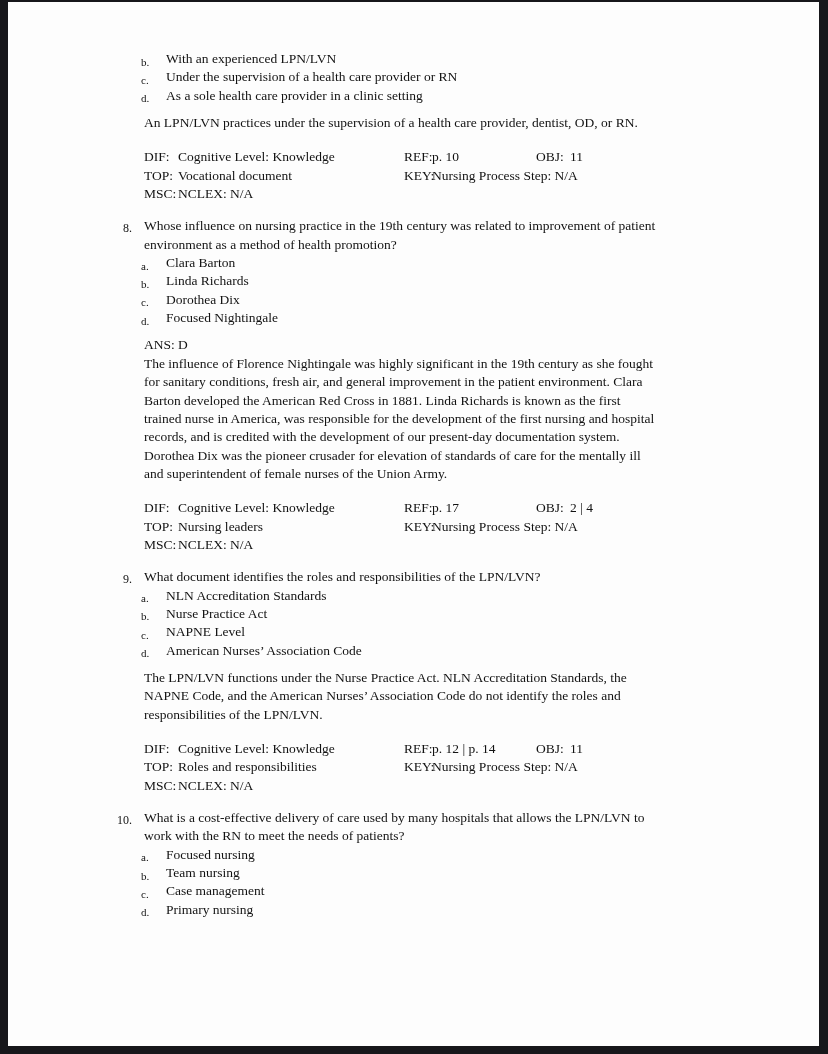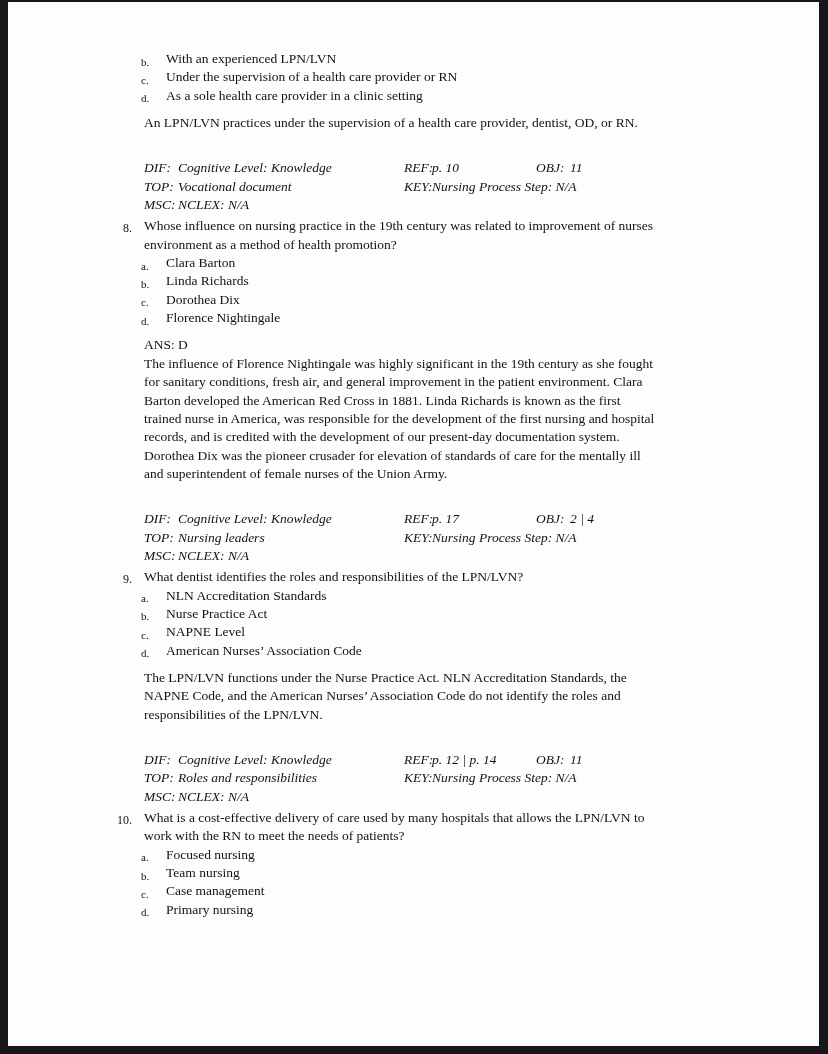--- a/index.html
+++ b/index.html
@@ -58,7 +58,7 @@
   }
   .meta { margin-top: 16px; }
   .meta-line { position: relative; height: 18.35px; }
-  .meta-line span { position: absolute; top: 11px; white-space: nowrap; font-style: italic; }
+  .meta-line span { position: absolute; top: 0; white-space: nowrap; }
   .m-c0 { left: 0; }
   .m-c1 { left: 34px; }
   .m-c2 { left: 260px; }

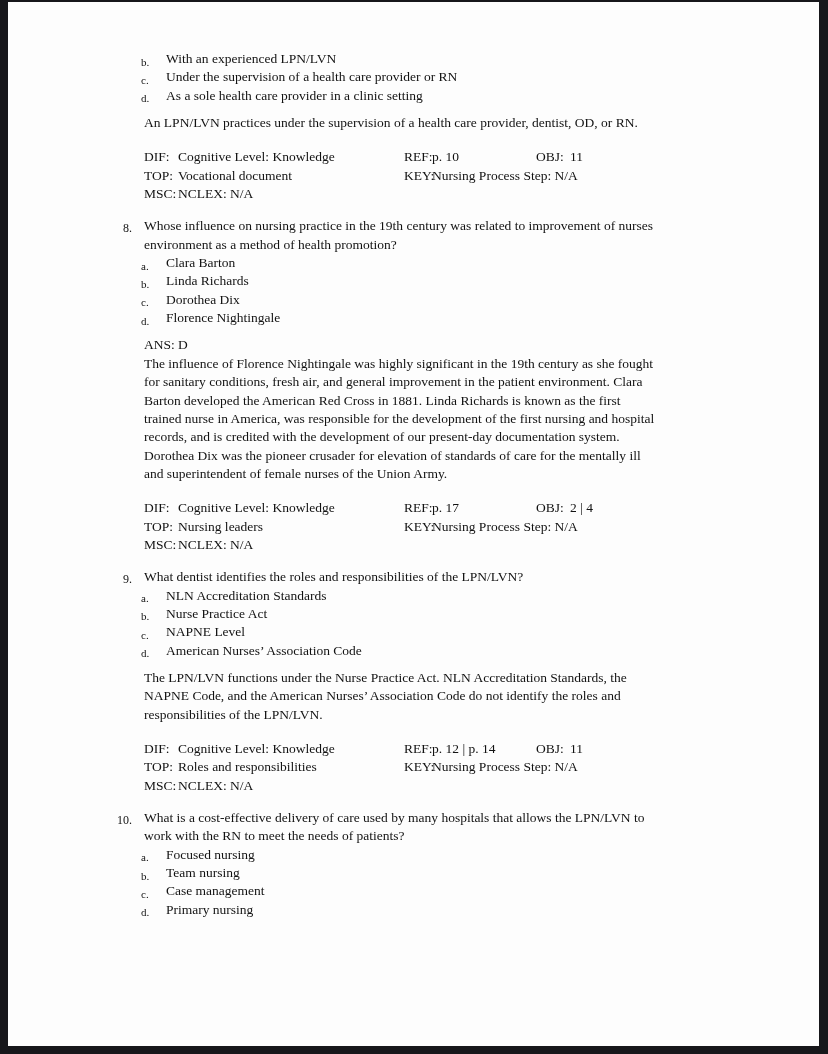--- a/index.html
+++ b/index.html
@@ -112,7 +112,7 @@
 
     <section class="question">
       <div class="qnum">8.</div>
-      <div class="qtext">Whose influence on nursing practice in the 19th century was related to improvement of nurses
+      <div class="qtext">Whose influence on nursing practice in the 19th century was related to improvement of patient
 environment as a method of health promotion?</div>
       <div class="opt">
         <span class="opt-letter">a.</span>

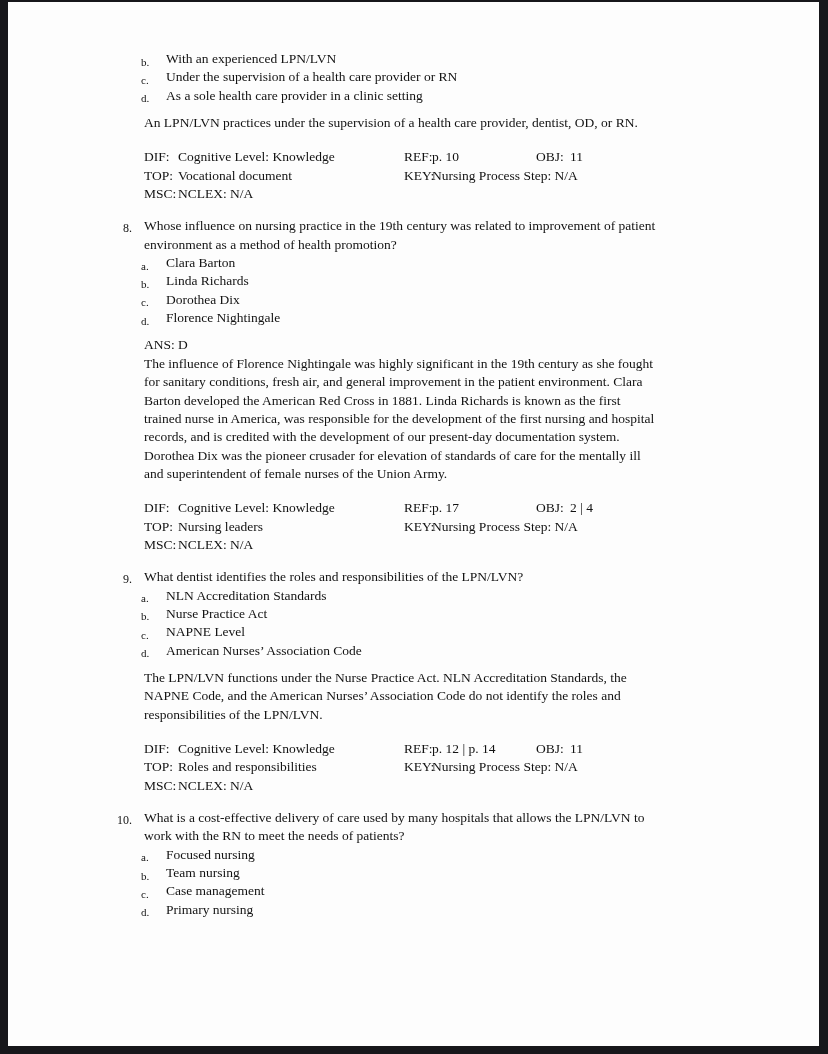--- a/index.html
+++ b/index.html
@@ -128,7 +128,7 @@
       </div>
       <div class="opt">
         <span class="opt-letter">d.</span>
-        <span>Florence Nightingale</span>
+        <span>Focused Nightingale</span>
       </div>
       <div class="answer">
         <div class="ans-line">

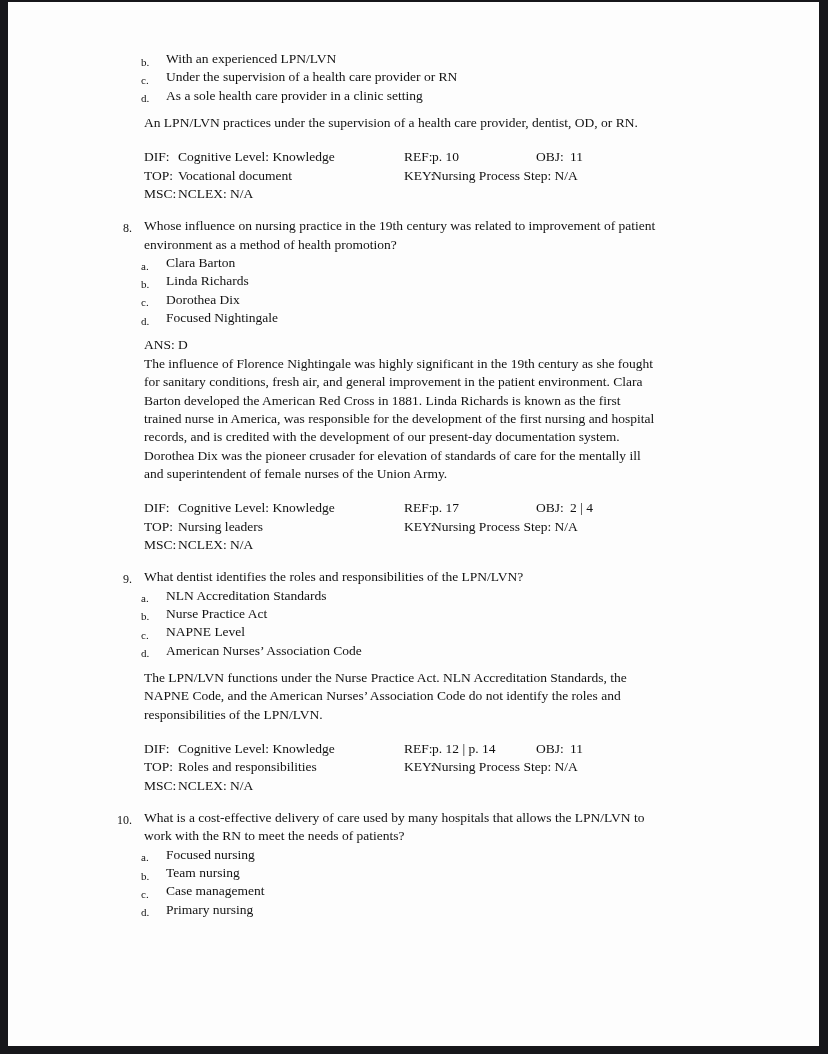--- a/index.html
+++ b/index.html
@@ -166,7 +166,7 @@
 
     <section class="question">
       <div class="qnum">9.</div>
-      <div class="qtext">What dentist identifies the roles and responsibilities of the LPN/LVN?</div>
+      <div class="qtext">What document identifies the roles and responsibilities of the LPN/LVN?</div>
       <div class="opt">
         <span class="opt-letter">a.</span>
         <span>NLN Accreditation Standards</span>

